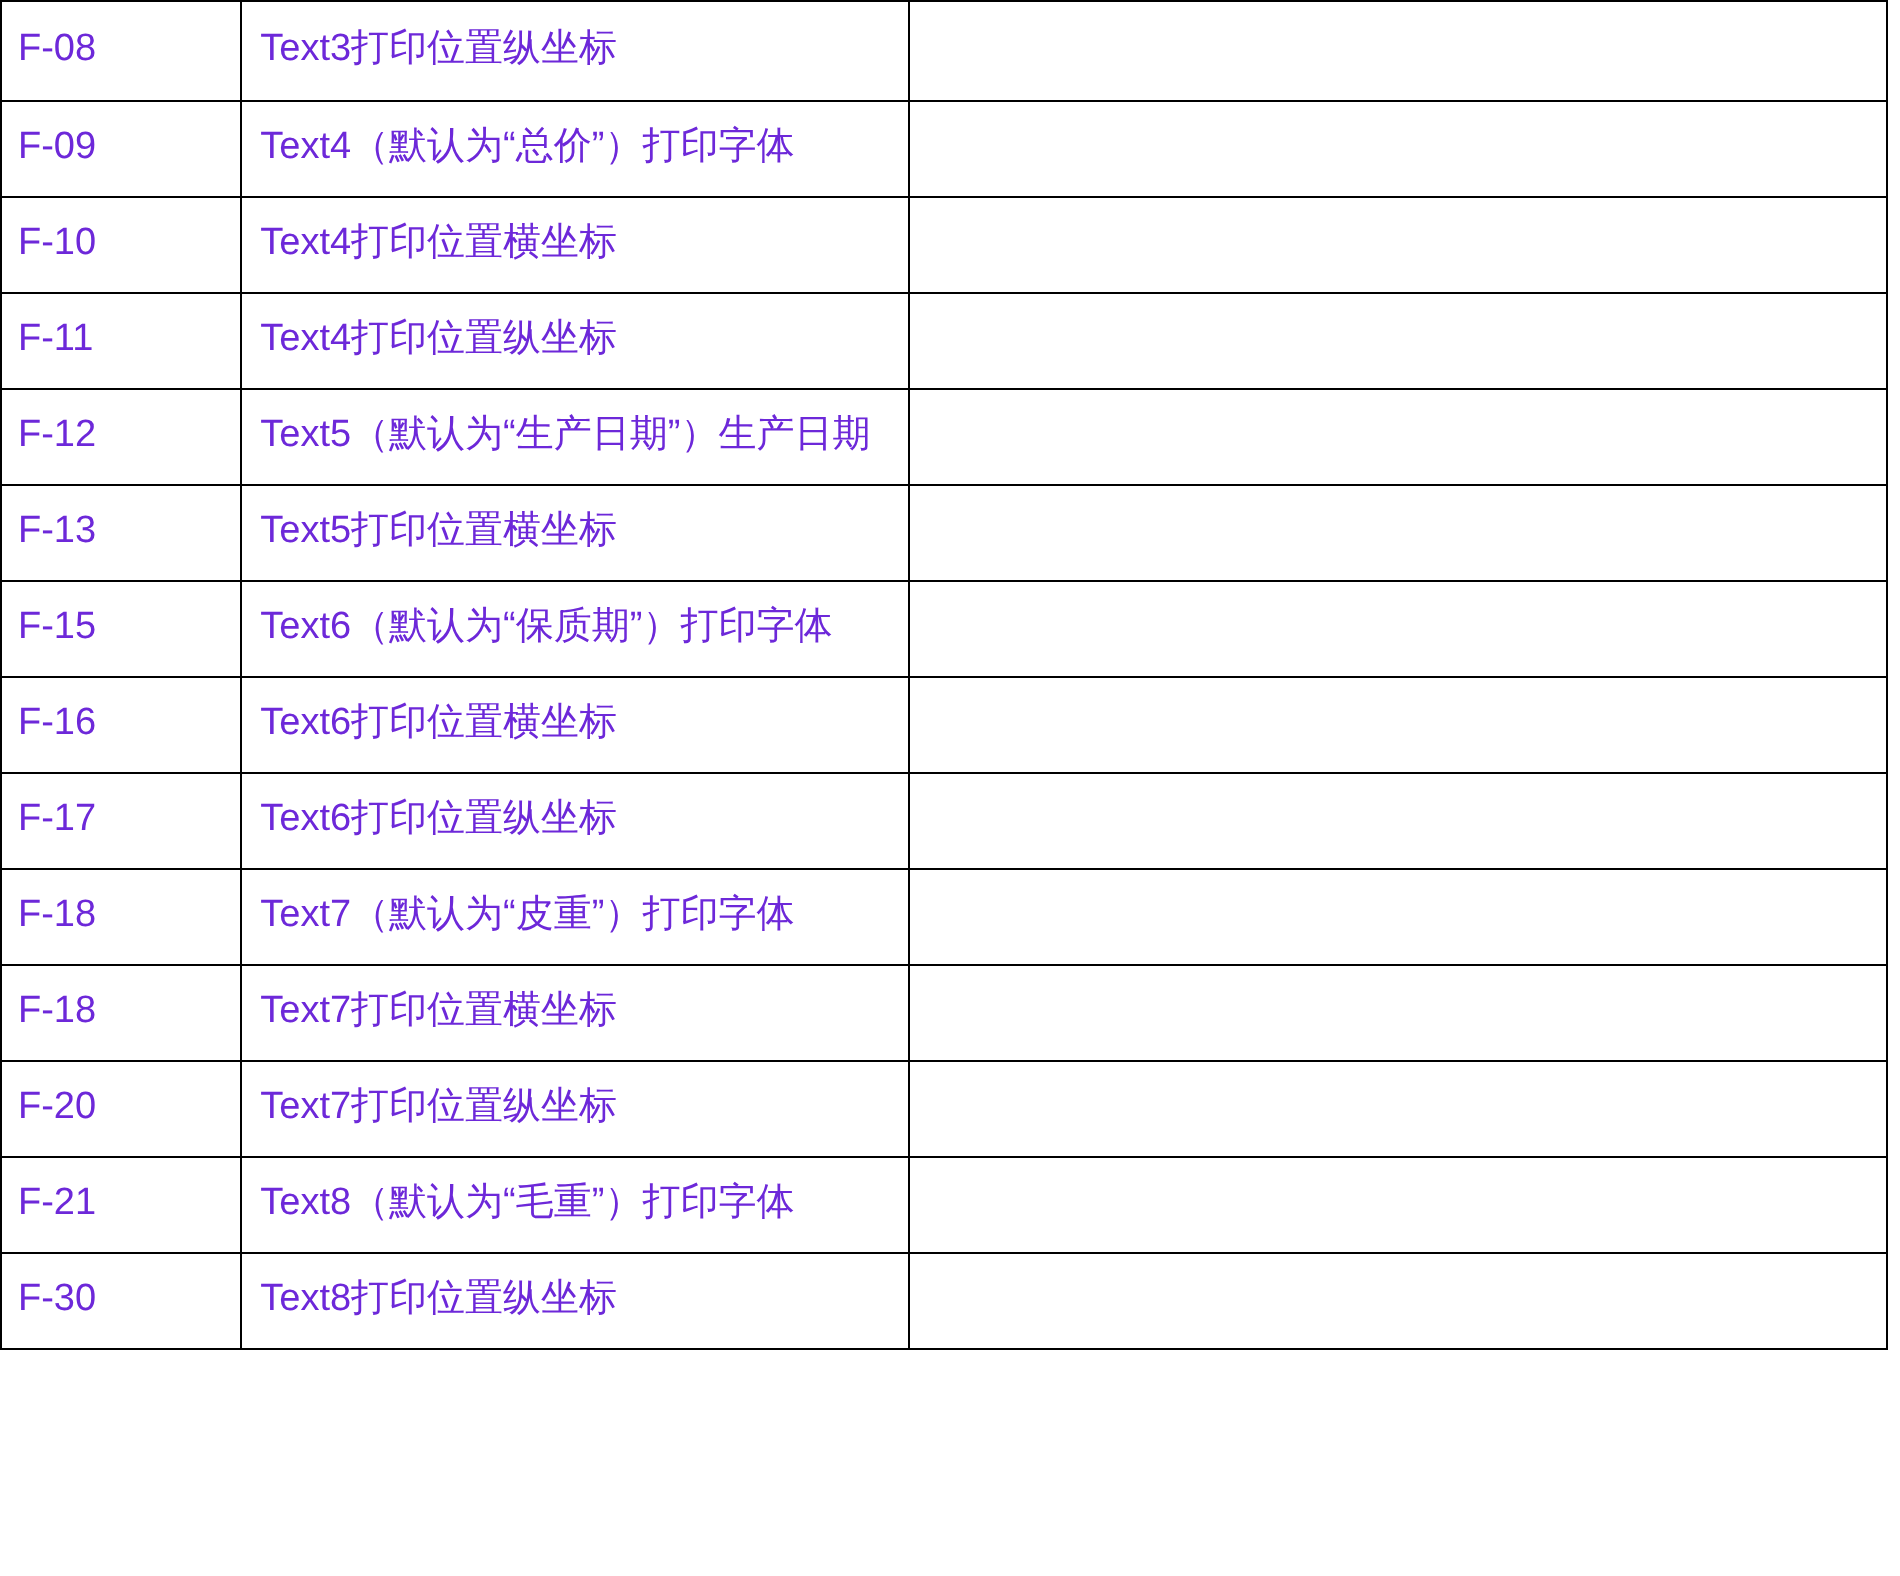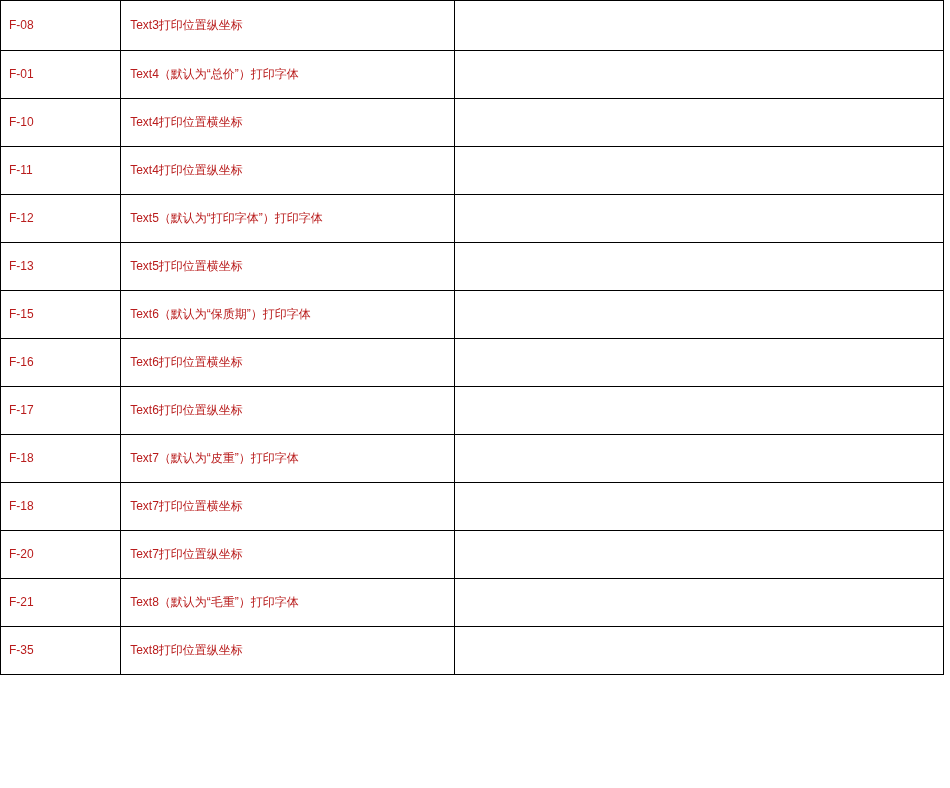--- a/index.html
+++ b/index.html
@@ -36,8 +36,8 @@
     width: 488px;
   }
   .cell-text {
-    font-size: 12px;
-    color: #b91c1c;
+    font-size: 19px;
+    color: #6d28d9;
     line-height: 1.4;
     padding-left: 8px;
     padding-right: 6px;

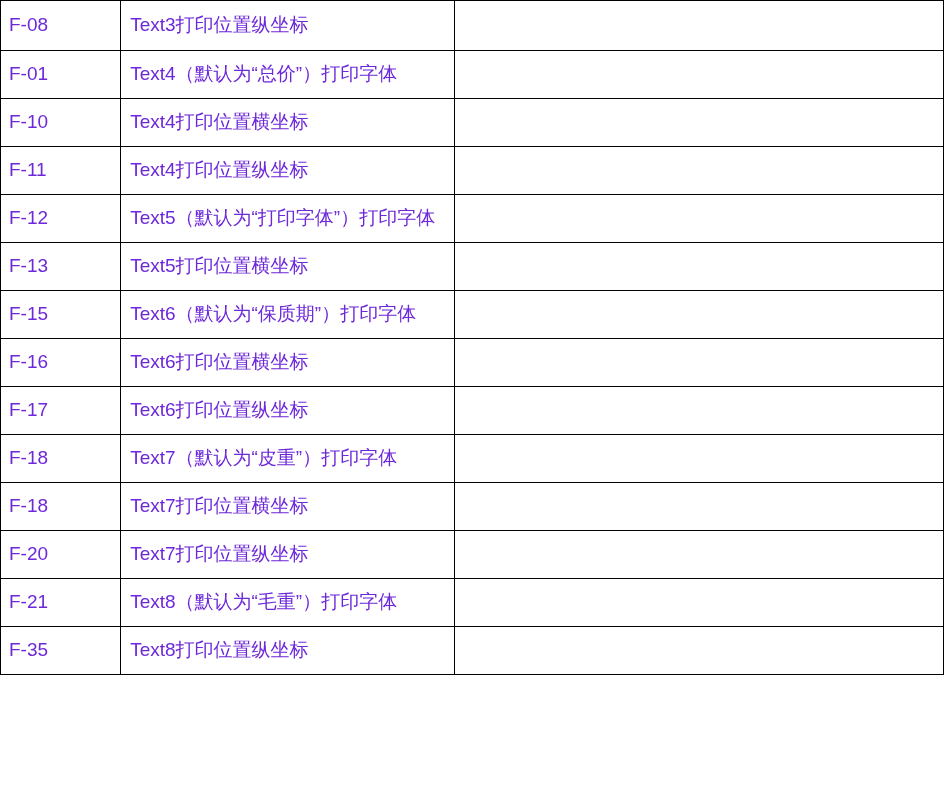--- a/index.html
+++ b/index.html
@@ -73,7 +73,7 @@
     </tr>
     <tr>
       <td class="col-code">
-          <div class="cell-text">F-01</div>
+          <div class="cell-text">F-09</div>
         </td>
       <td class="col-desc">
           <div class="cell-text desc">Text4（默认为“总价”）打印字体</div>

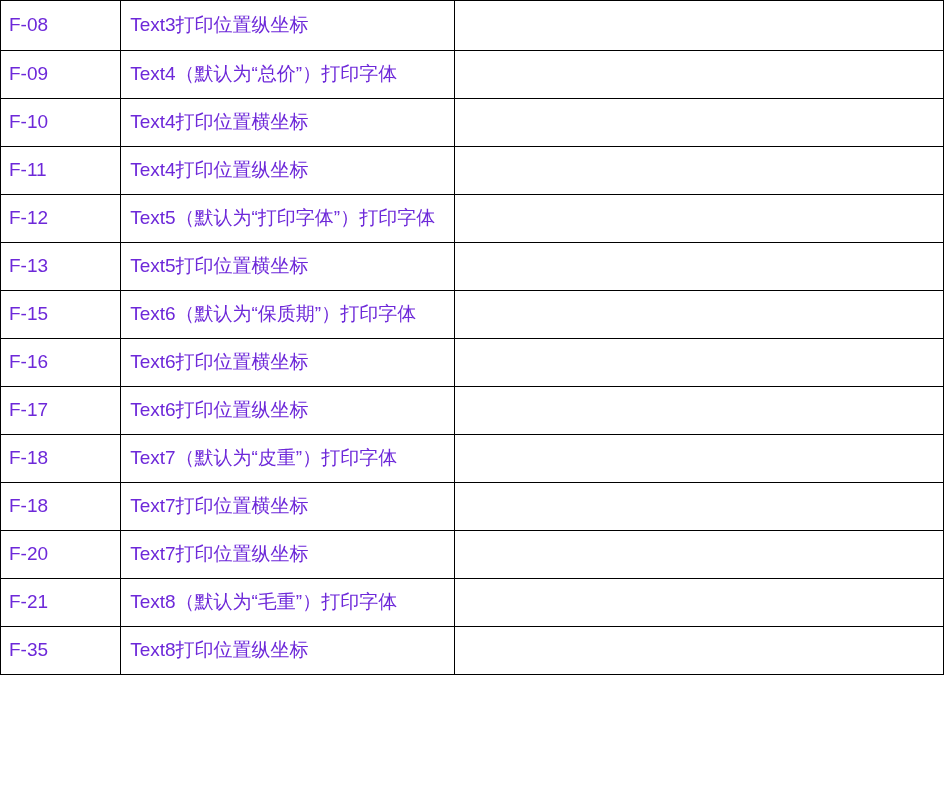--- a/index.html
+++ b/index.html
@@ -109,7 +109,7 @@
           <div class="cell-text">F-12</div>
         </td>
       <td class="col-desc">
-          <div class="cell-text desc">Text5（默认为“打印字体”）打印字体</div>
+          <div class="cell-text desc">Text5（默认为“生产日期”）生产日期</div>
         </td>
       <td class="col-value">
           <div class="cell-text cell-empty"></div>

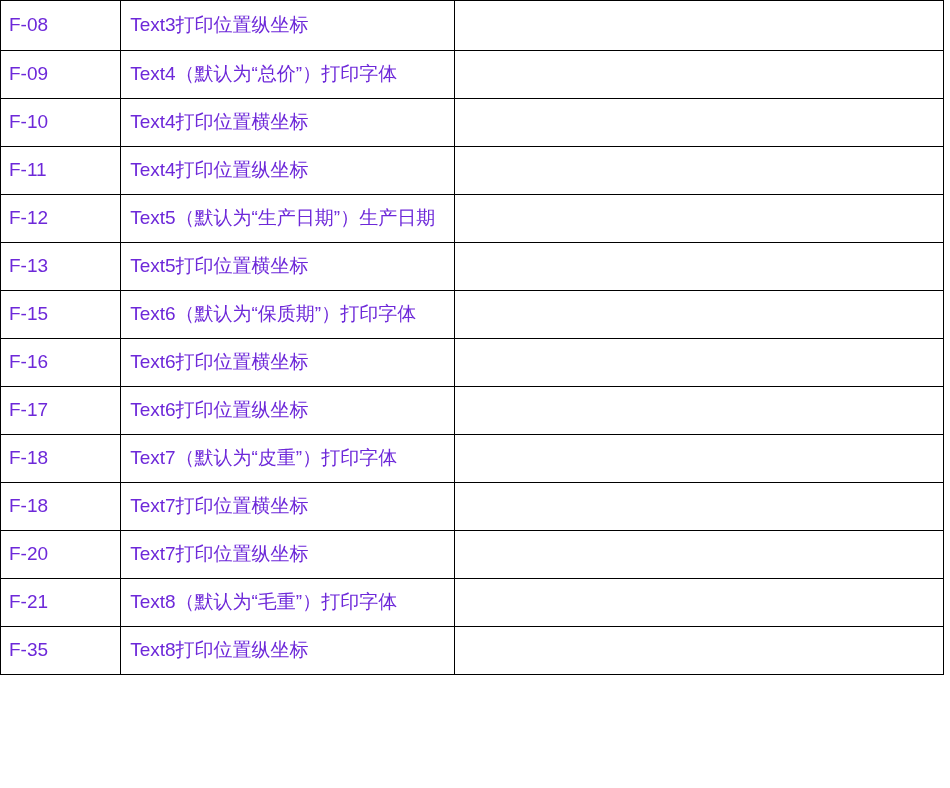--- a/index.html
+++ b/index.html
@@ -205,7 +205,7 @@
     </tr>
     <tr>
       <td class="col-code">
-          <div class="cell-text">F-35</div>
+          <div class="cell-text">F-30</div>
         </td>
       <td class="col-desc">
           <div class="cell-text desc">Text8打印位置纵坐标</div>

